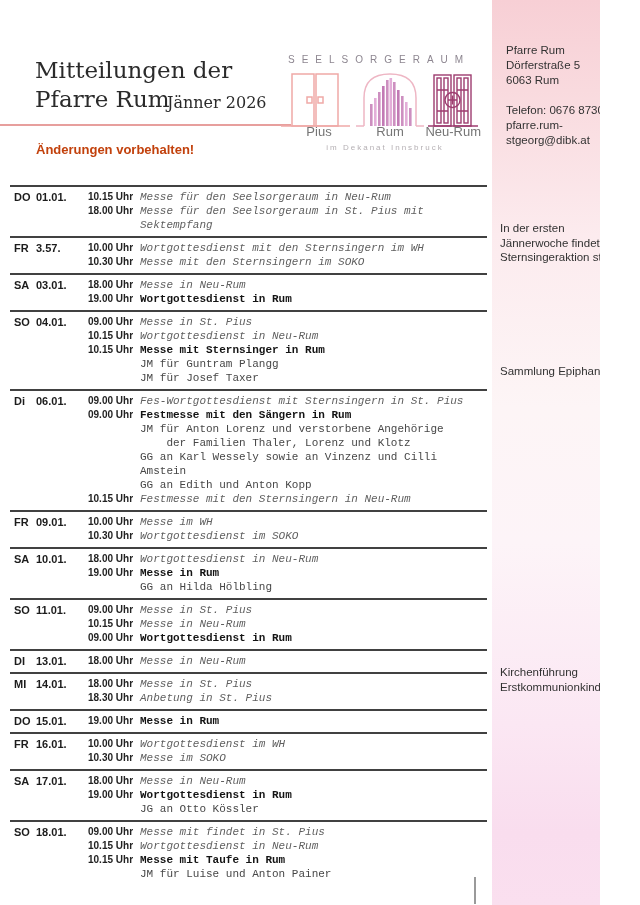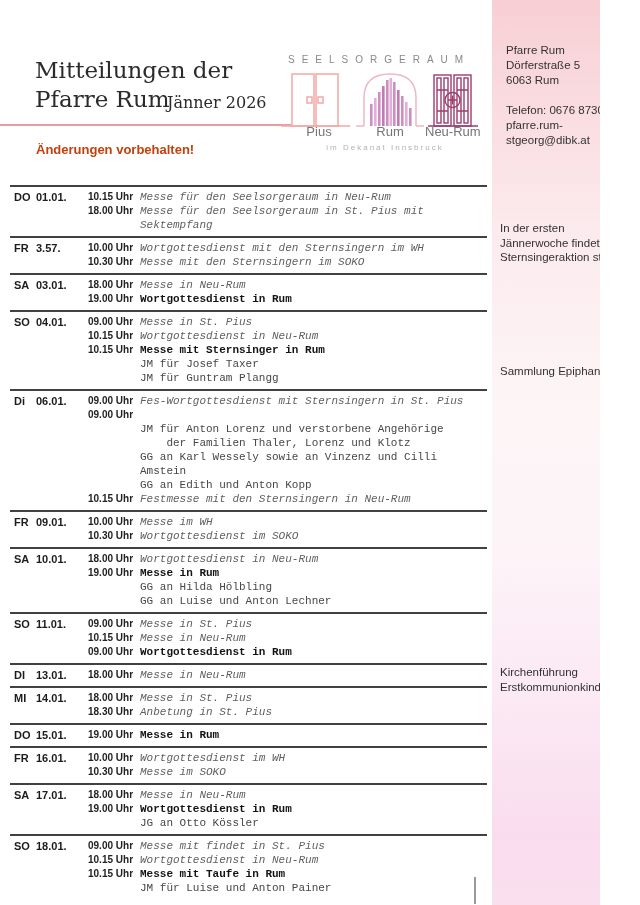--- a/index.html
+++ b/index.html
@@ -40,7 +40,7 @@
   .site-label { position:absolute; top:124px; font-size:13px; color:#757575; }
   .site-pius { left:304px; width:30px; text-align:center; }
   .site-rum  { left:375px; width:30px; text-align:center; }
-  .site-neurum { left:425px; width:56px; text-align:left; }
+  .site-neurum { left:425px; width:56px; text-align:right; }
   .dekanat { position:absolute; left:300px; top:143px; width:170px; text-align:center;
     font-size:8px; letter-spacing:2px; color:#b5b0b4; }
   

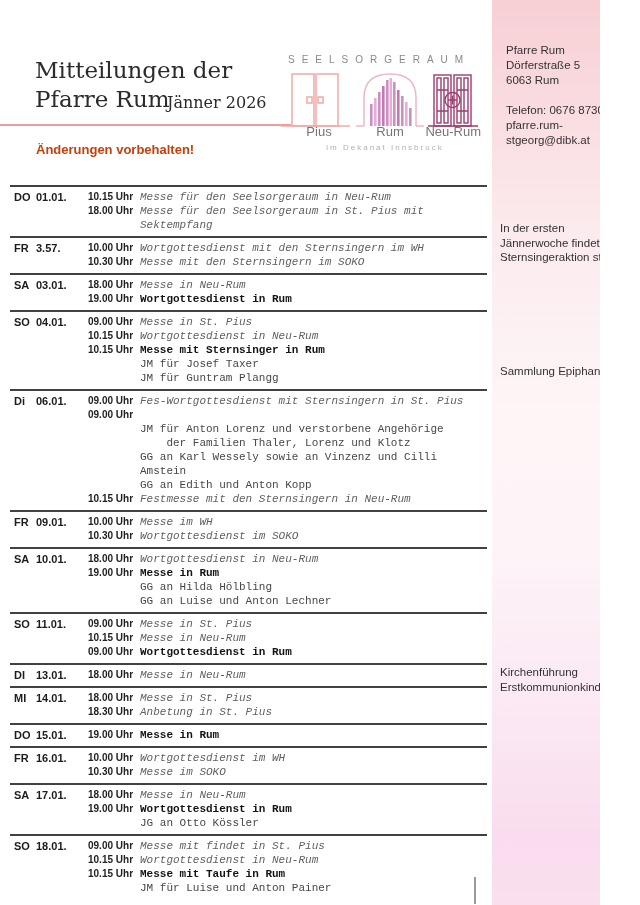--- a/index.html
+++ b/index.html
@@ -198,11 +198,11 @@
           </div>
           <div class="entry-row">
             <span class="time"></span>
+            <span class="etext sub">JM für Guntram Plangg</span>
+          </div>
+          <div class="entry-row">
+            <span class="time"></span>
             <span class="etext sub">JM für Josef Taxer</span>
-          </div>
-          <div class="entry-row">
-            <span class="time"></span>
-            <span class="etext sub">JM für Guntram Plangg</span>
           </div>
         </div>
   </div>

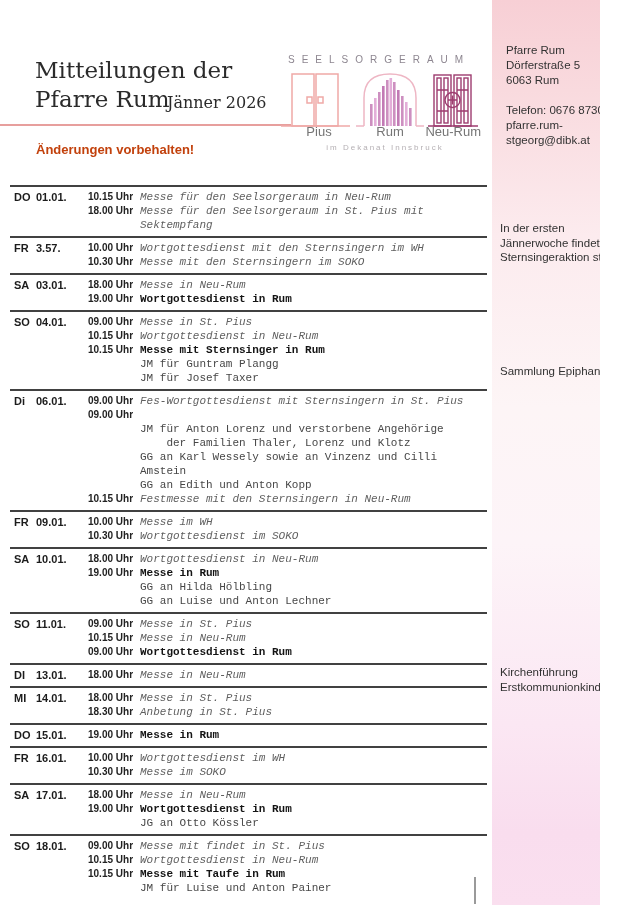--- a/index.html
+++ b/index.html
@@ -217,6 +217,7 @@
           </div>
           <div class="entry-row">
             <span class="time">09.00 Uhr</span>
+            <span class="etext hl">Festmesse mit den Sängern in Rum</span>
           </div>
           <div class="entry-row">
             <span class="time"></span>

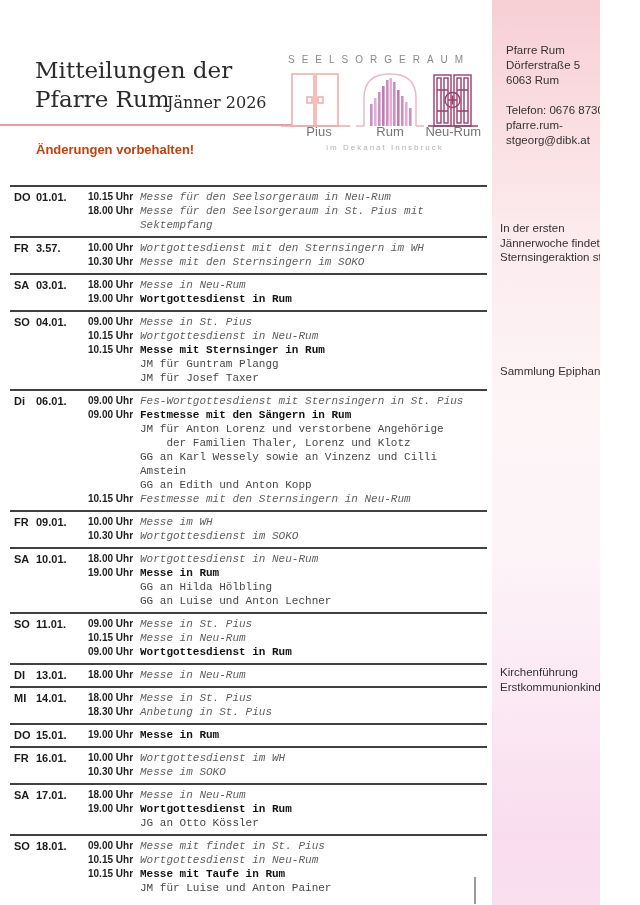--- a/index.html
+++ b/index.html
@@ -273,10 +273,6 @@
             <span class="time"></span>
             <span class="etext sub">GG an Hilda Hölbling</span>
           </div>
-          <div class="entry-row">
-            <span class="time"></span>
-            <span class="etext sub">GG an Luise und Anton Lechner</span>
-          </div>
         </div>
   </div>
 

